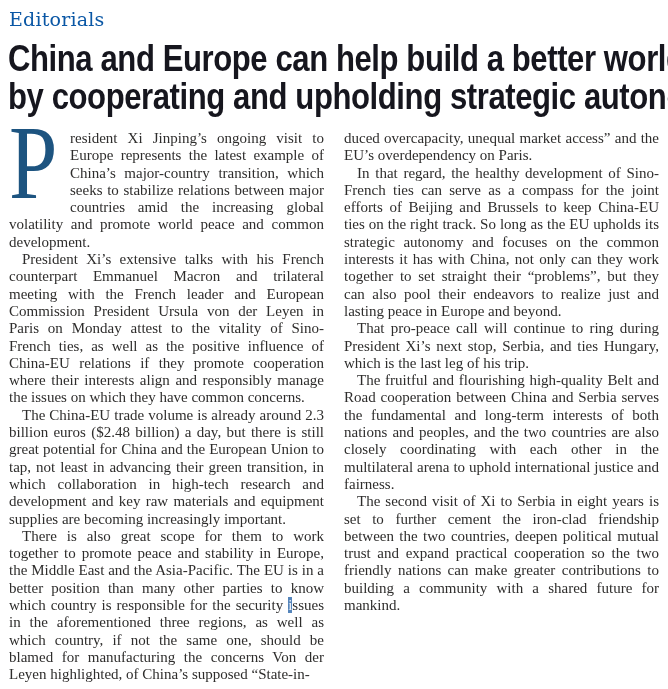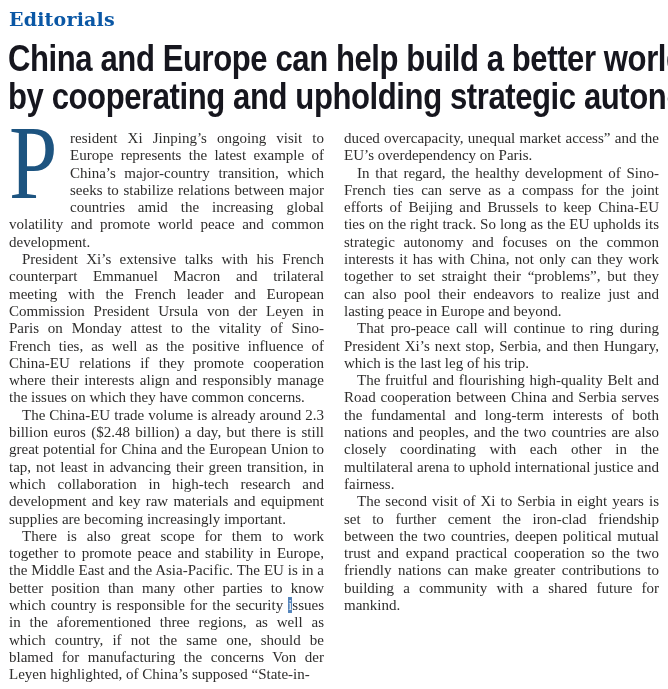--- a/index.html
+++ b/index.html
@@ -18,7 +18,7 @@
   .kicker {
     margin: 8px 0 0 9px;
     font-family: "DejaVu Serif", serif;
-    font-weight: bold;
+    font-weight: normal;
     font-size: 19px;
     line-height: 22px;
     color: #0a57a5;

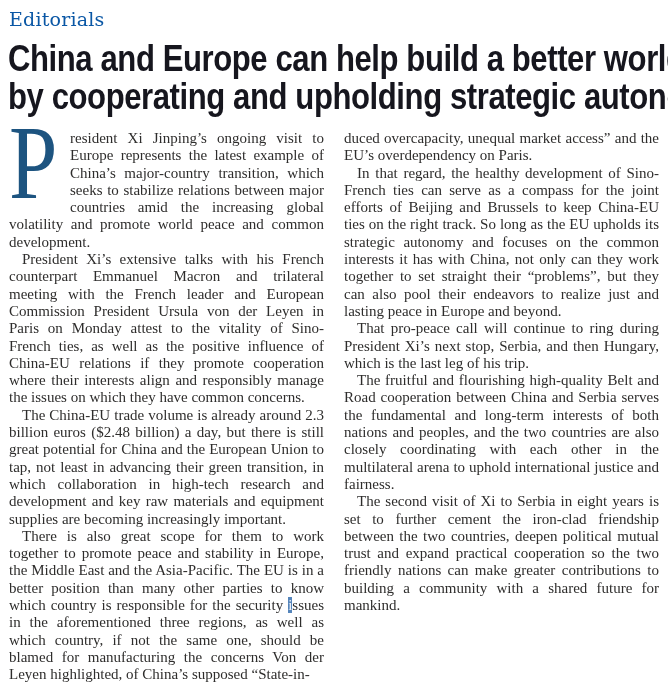--- a/index.html
+++ b/index.html
@@ -113,7 +113,7 @@
     <div class="col">
       <p class="p-cont">duced overcapacity, unequal market access” and the EU’s overdependency on Paris.</p>
       <p>In that regard, the healthy development of Sino-French ties can serve as a compass for the joint efforts of Beijing and Brussels to keep China-EU ties on the right track. So long as the EU upholds its strategic autonomy and focuses on the common interests it has with China, not only can they work together to set straight their “problems”, but they can also pool their endeavors to realize just and lasting peace in Europe and beyond.</p>
-      <p>That pro-peace call will continue to ring during President Xi’s next stop, Serbia, and then Hungary, which is the last leg of his trip.</p>
+      <p>That pro-peace call will continue to ring during President Xi’s next stop, Serbia, and ties Hungary, which is the last leg of his trip.</p>
       <p>The fruitful and flourishing high-quality Belt and Road cooperation between China and Serbia serves the fundamental and long-term interests of both nations and peoples, and the two countries are also closely coordinating with each other in the multilateral arena to uphold international justice and fairness.</p>
       <p>The second visit of Xi to Serbia in eight years is set to further cement the iron-clad friendship between the two countries, deepen political mutual trust and expand practical cooperation so the two friendly nations can make greater contributions to building a community with a shared future for mankind.</p>
     </div>

